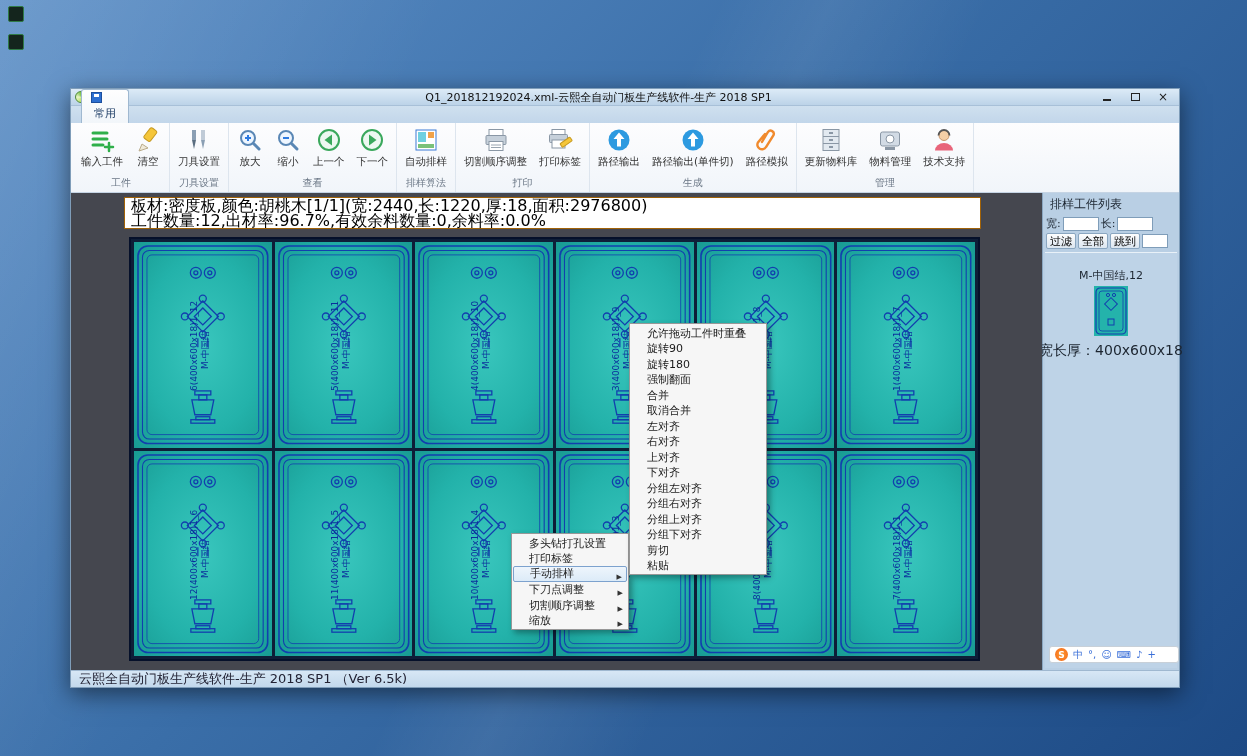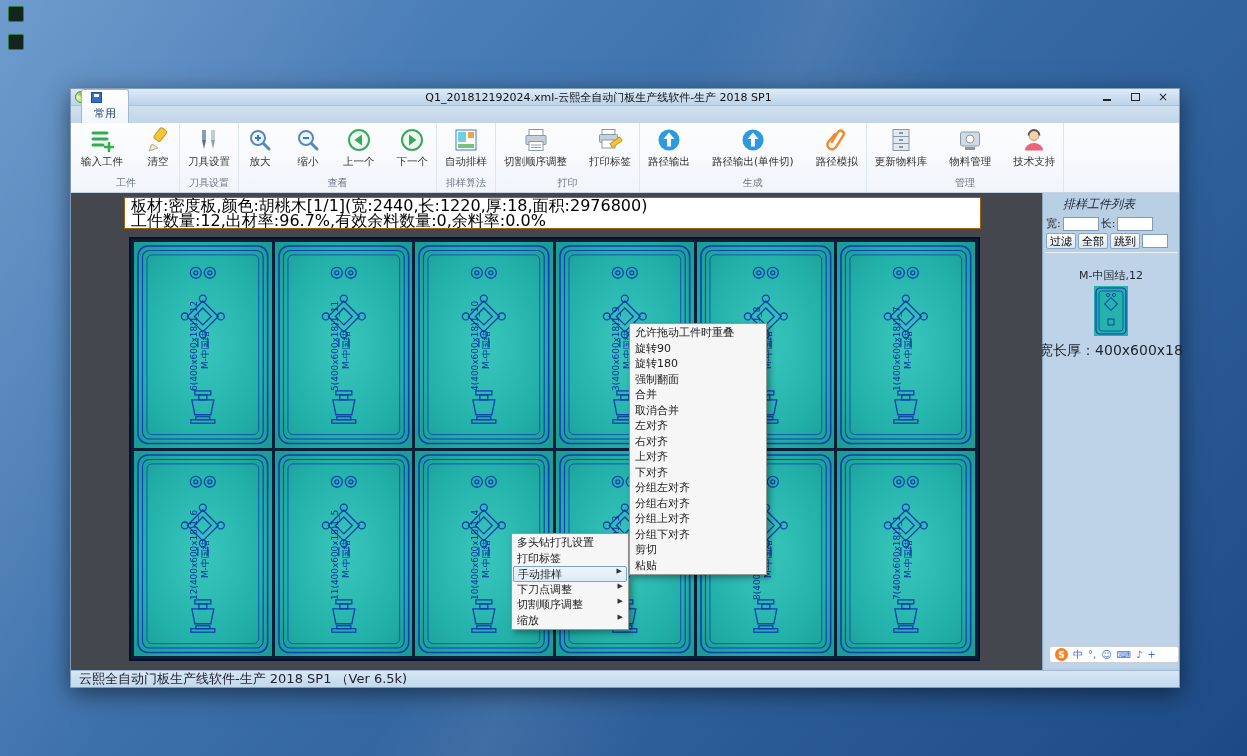--- a/index.html
+++ b/index.html
@@ -37,7 +37,7 @@
   .ribbon-toolbar { height:70px; background:linear-gradient(#fdfdfe,#f1f5fa); display:flex; align-items:stretch;
     border-bottom:1px solid #c5d4e4; flex:0 0 auto; padding-left:2px; }
   .tb-group { display:flex; flex-direction:column; border-right:1px solid #dde5ee; padding:1px 2px 0; }
-  .tb-row { display:flex; flex:1;gap:10px; }
+  .tb-row { display:flex; flex:1; }
   .tb-btn { display:flex; flex-direction:column; align-items:center; justify-content:flex-start;
     padding:2px 5px 0; border:1px solid transparent; border-radius:2px; }
   .tb-icon { width:26px; height:26px; display:block; }

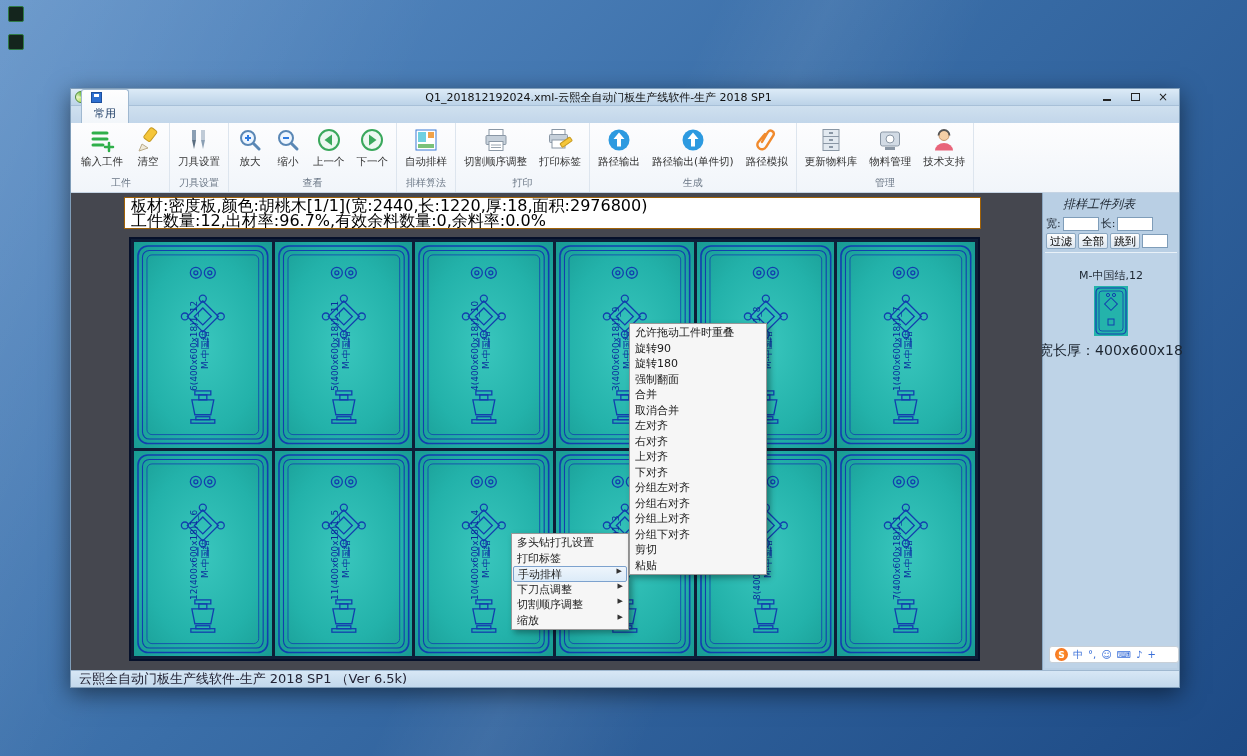--- a/index.html
+++ b/index.html
@@ -73,7 +73,7 @@
   
   .sidebar { width:137px; background:#b9cfe4; border-left:1px solid #8aa6c0; display:flex; flex-direction:column;
     font-size:11px; color:#1c2530; flex:0 0 auto; }
-  .sb-title-row { display:flex; align-items:flex-start; padding:3px 20px 1px;font-style:italic; }
+  .sb-title-row { display:flex; align-items:flex-start; padding:3px 7px 1px; }
   .sb-title { font-size:12px; flex:1; white-space:nowrap; }
   .sb-row { display:flex; align-items:center; gap:2px; padding:2px 3px 0; }
   .sb-input { width:36px; height:14px; border:1px solid #7f9db9; background:#fff; font-size:10px; }

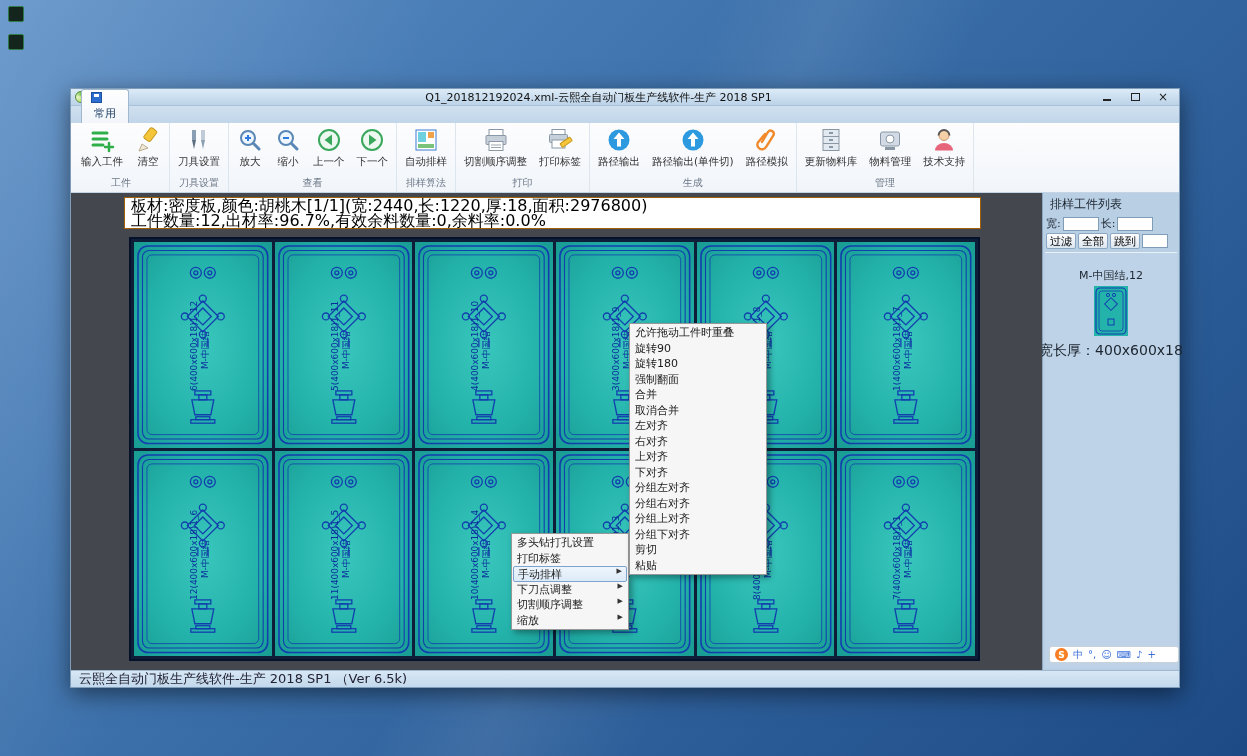--- a/index.html
+++ b/index.html
@@ -64,8 +64,8 @@
     z-index:50; padding:1px; }
   .context-menu { left:440px; top:340px; width:118px; }
   .rotate-submenu { left:558px; top:130px; width:138px; }
-  .menu-item { height:15.5px; display:flex; align-items:flex-start; font-size:11px; color:#1a1a1a;
-    padding:0 4px 0 4px; white-space:nowrap; }
+  .menu-item { height:15.5px; display:flex; align-items:flex-end; font-size:11px; color:#1a1a1a;
+    padding:0 4px 0 16px; white-space:nowrap; }
   .menu-item .mi-label { flex:1; }
   .menu-item .mi-arrow { font-size:7px; color:#333; margin-left:4px; }
   .menu-item.selected { border:1px solid #7da2ce; background:linear-gradient(#eef5fc,#dcebf8); border-radius:2px; }

